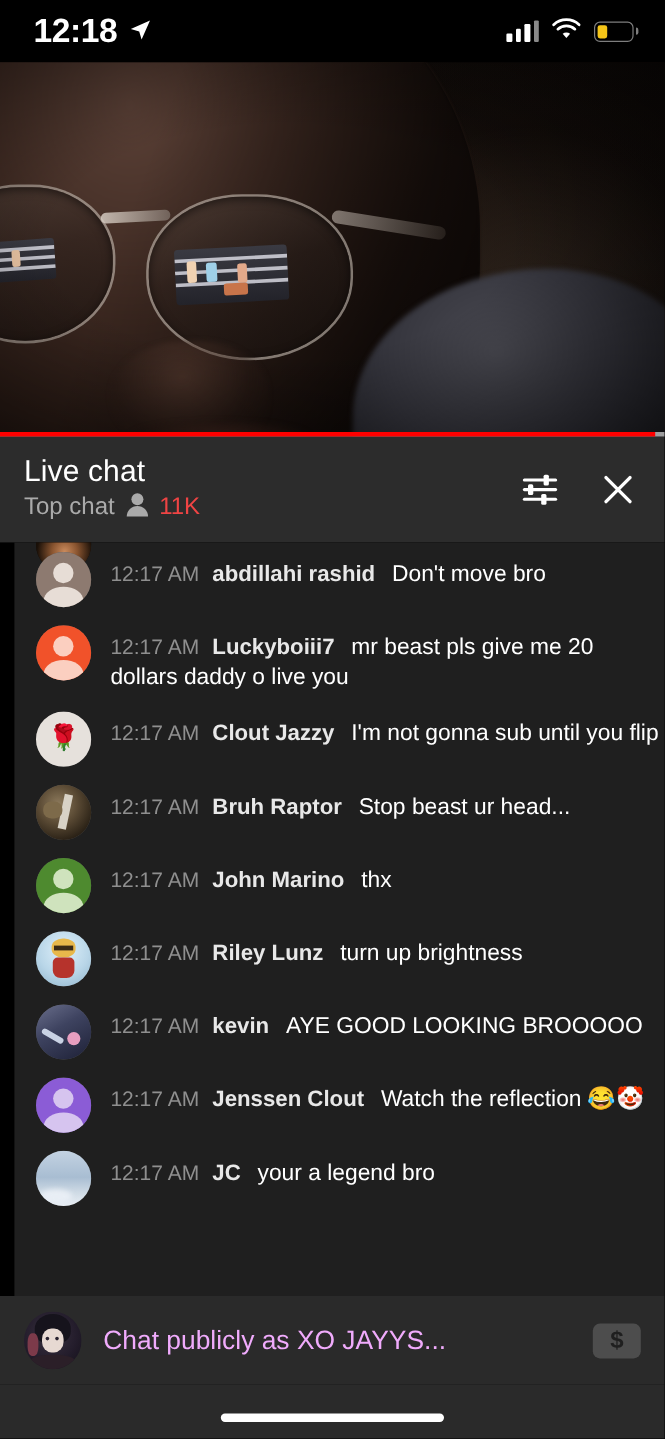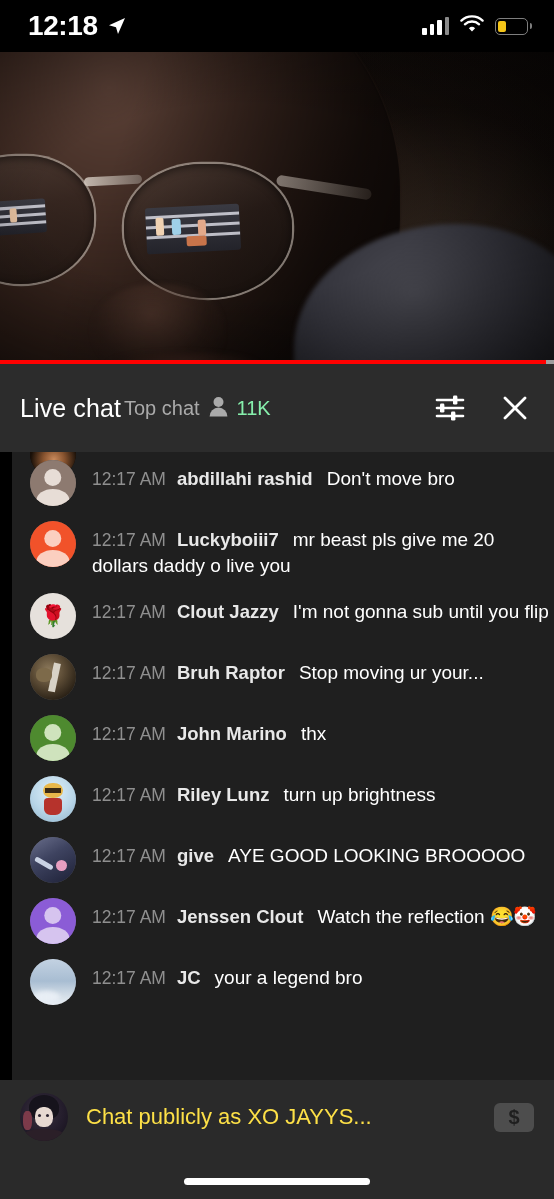--- a/index.html
+++ b/index.html
@@ -118,7 +118,7 @@
     position:absolute; top:364px; left:0; width:554px; height:88px;
     background:#2c2c2c; display:flex; align-items:center; padding:0 22px 0 20px;
   }
-  .ch-titles{ flex:1; display:flex; gap:3px; }
+  .ch-titles{ flex:1; display:flex; flex-direction:column; gap:3px; }
   .ch-title{ color:#fff; font-size:25px; font-weight:400; line-height:1.05; letter-spacing:0.1px; }
   .ch-sub{ display:flex; align-items:center; gap:9px; }
   .ch-subtext{ color:#aaa; font-size:20px; line-height:1.05; }

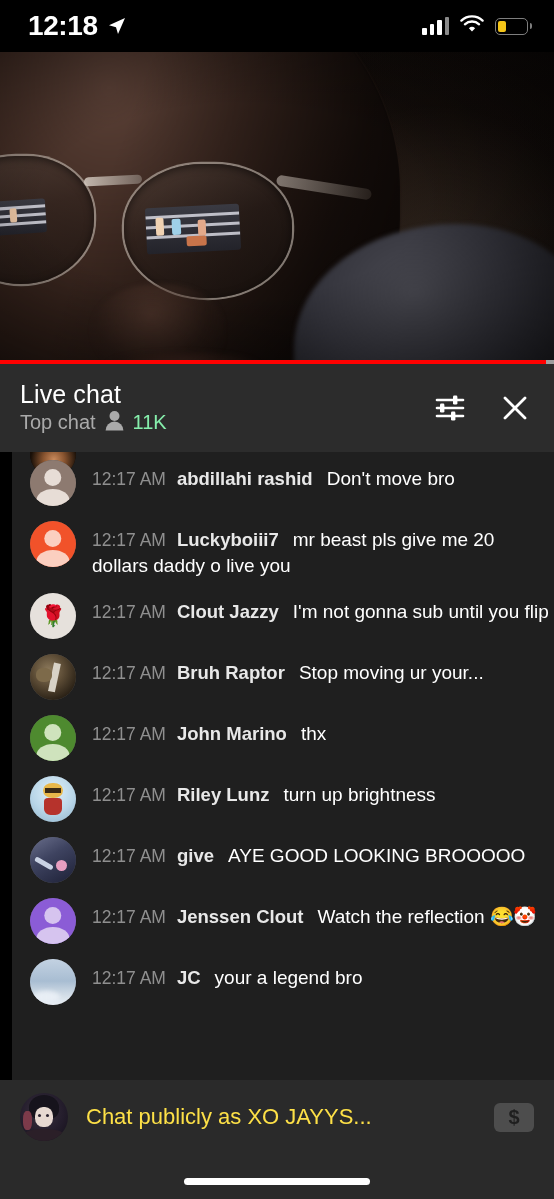--- a/index.html
+++ b/index.html
@@ -123,7 +123,7 @@
   .ch-sub{ display:flex; align-items:center; gap:9px; }
   .ch-subtext{ color:#aaa; font-size:20px; line-height:1.05; }
   .person-ico{ display:block; }
-  .ch-count{ color:#86efac; font-size:20px; line-height:1.05; }
+  .ch-count{ color:#ef4444; font-size:20px; line-height:1.05; }
   .ch-actions{ display:flex; align-items:center; gap:34px; padding-right:2px; }
   .icon-btn{ display:flex; align-items:center; justify-content:center; cursor:pointer; }
 

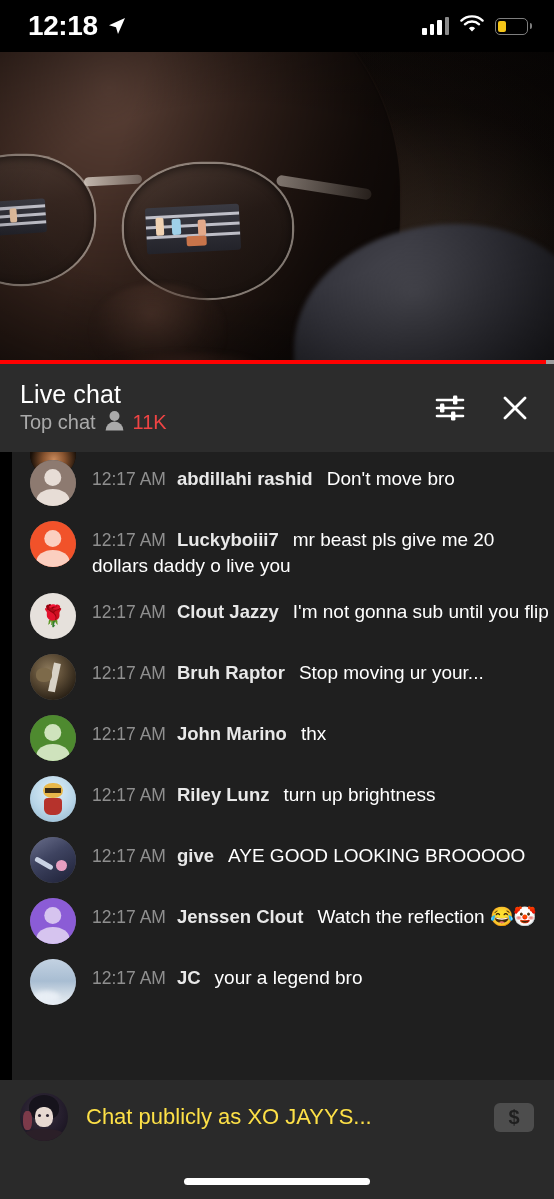--- a/index.html
+++ b/index.html
@@ -317,7 +317,7 @@
             <span style="position:absolute;left:46%;top:18%;width:16%;height:62%;background:#d8d2c6;transform:rotate(12deg)"></span>
             <span style="position:absolute;left:14%;top:30%;width:34%;height:30%;border-radius:44%;background:#7d6a4a"></span>
           </div>
-          <div class="msg-body"><span class="ts">12:17 AM</span><span class="author">Bruh Raptor</span><span class="text">Stop moving ur your...</span></div>
+          <div class="msg-body"><span class="ts">12:17 AM</span><span class="author">Bruh Raptor</span><span class="text">Stop beast ur head...</span></div>
         </div>
         <div class="msg">
           <div class="avatar">

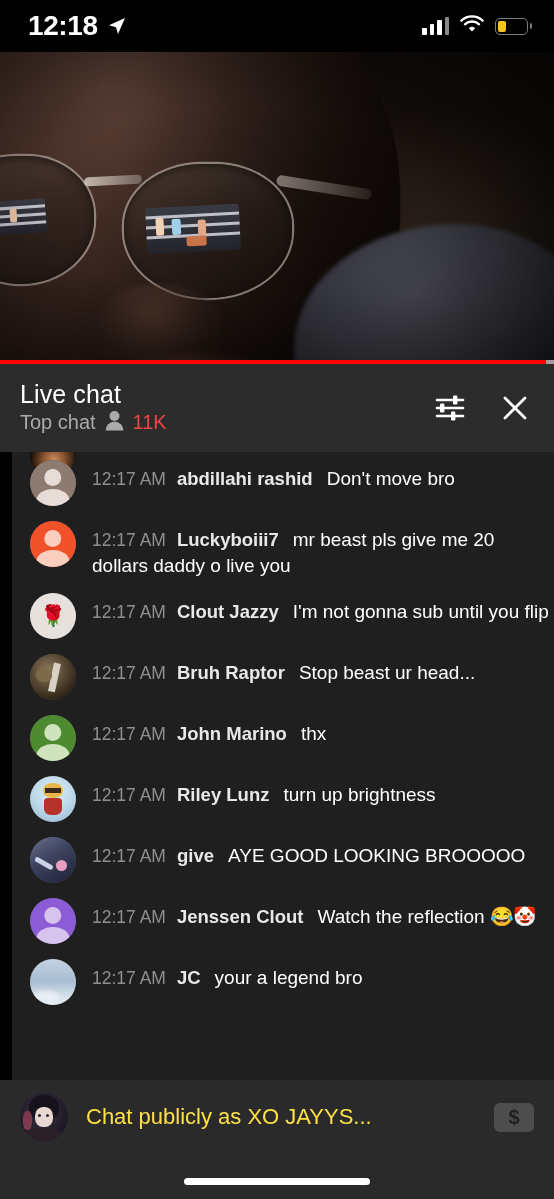--- a/index.html
+++ b/index.html
@@ -343,7 +343,7 @@
             <span style="position:absolute;left:8%;top:52%;width:44%;height:10%;background:#c9d2e4;transform:rotate(30deg);border-radius:4px"></span>
             <span style="position:absolute;left:56%;top:50%;width:24%;height:24%;border-radius:50%;background:#e79ec0"></span>
           </div>
-          <div class="msg-body"><span class="ts">12:17 AM</span><span class="author">give</span><span class="text">AYE GOOD LOOKING BROOOOO</span></div>
+          <div class="msg-body"><span class="ts">12:17 AM</span><span class="author">kevin</span><span class="text">AYE GOOD LOOKING BROOOOO</span></div>
         </div>
         <div class="msg">
           <div class="avatar">

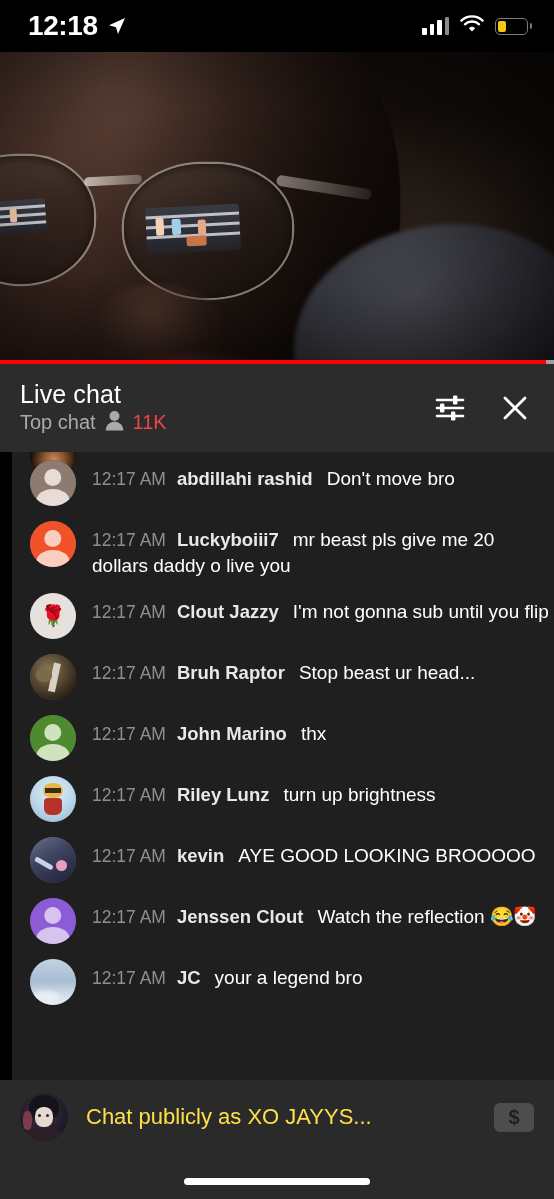--- a/index.html
+++ b/index.html
@@ -154,7 +154,7 @@
     background:#2a2a2a; display:flex; align-items:center; padding:0 20px 0 20px;
   }
   .ib-avatar{ width:48px; height:48px; border-radius:50%; overflow:hidden; position:relative; flex:0 0 auto; }
-  .ib-placeholder{ flex:1; color:#fde047; font-size:22px; padding-left:18px; }
+  .ib-placeholder{ flex:1; color:#f0abfc; font-size:22px; padding-left:18px; }
   .superchat{
     width:40px; height:29px; border-radius:6px; background:#4d4d4d;
     display:flex; align-items:center; justify-content:center; flex:0 0 auto;

